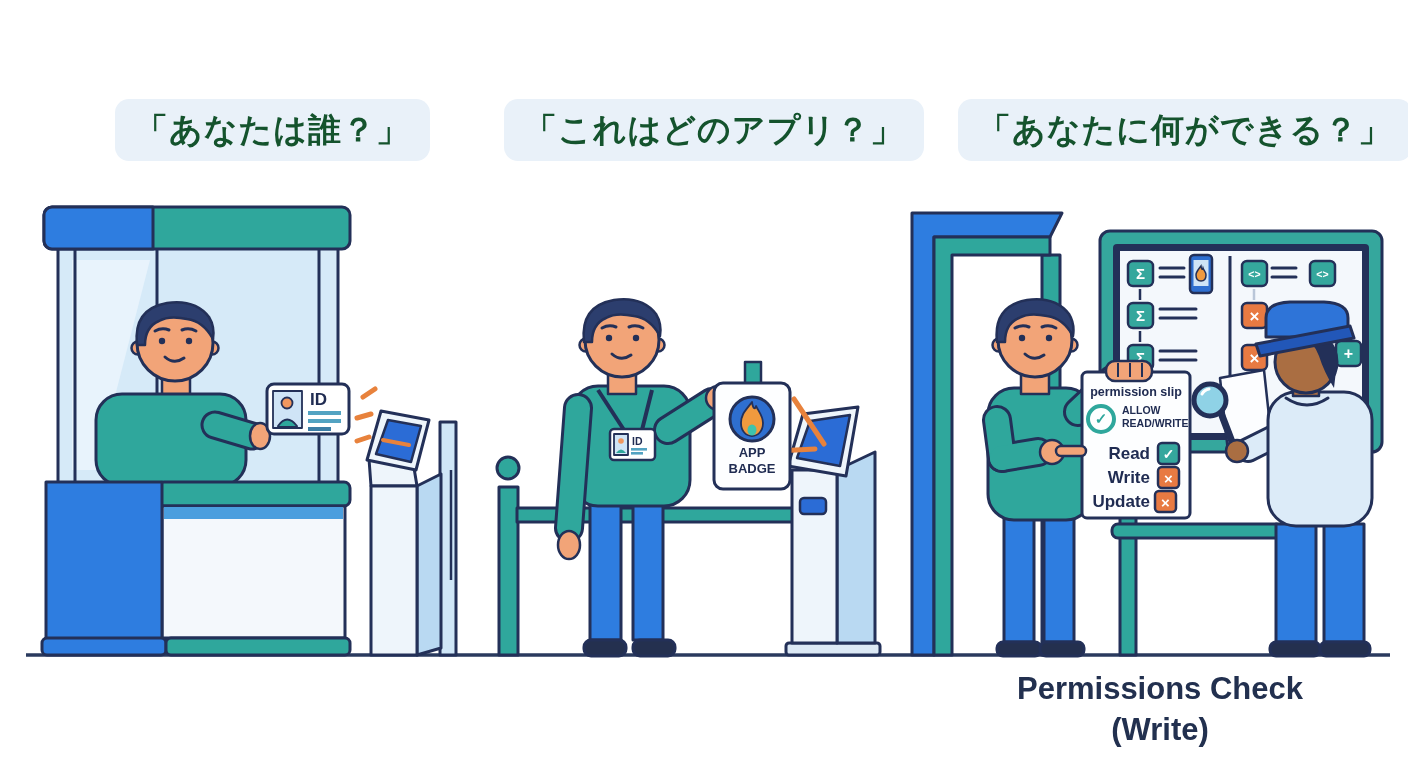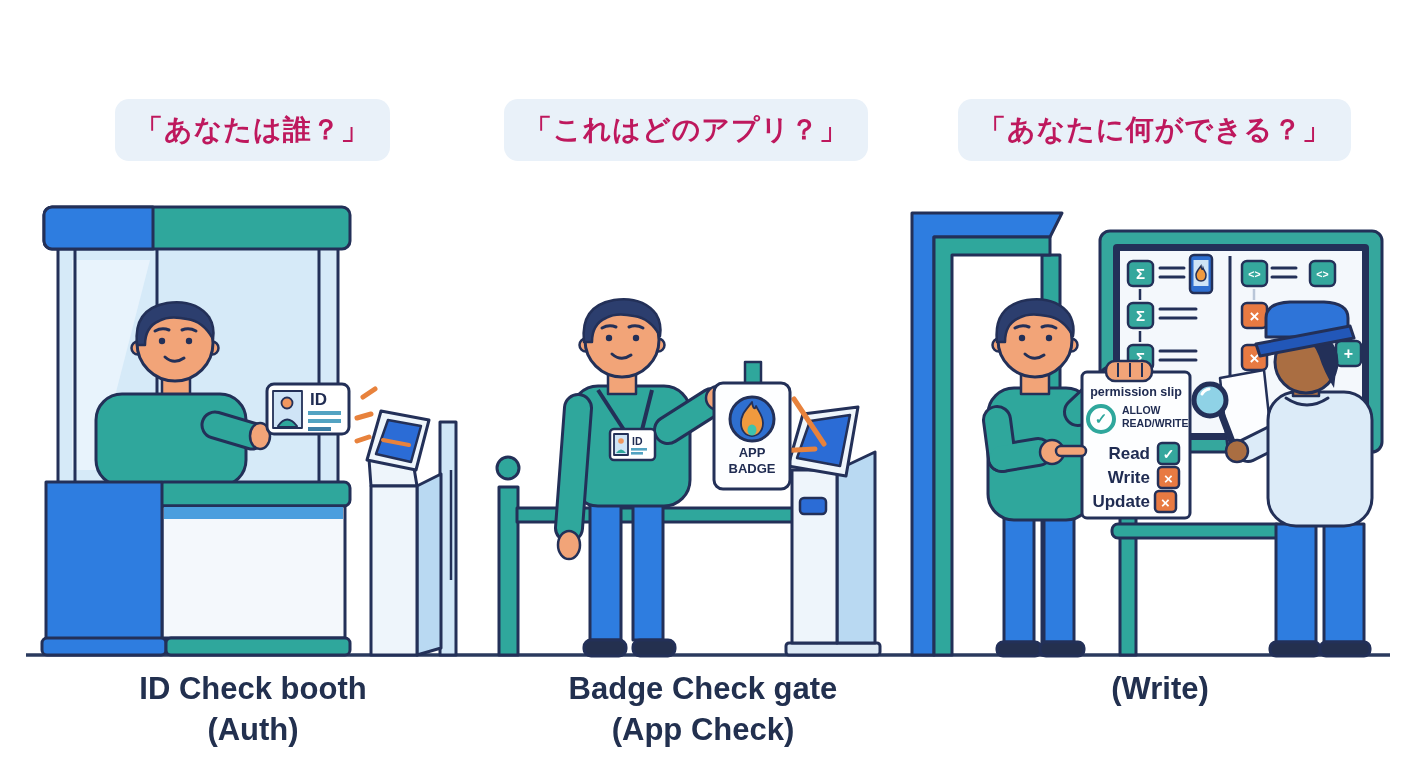--- a/index.html
+++ b/index.html
@@ -5,8 +5,8 @@
   html,body{margin:0;padding:0;background:#ffffff;}
   .stage{position:relative;width:1408px;height:768px;background:#ffffff;overflow:hidden;
          font-family:"Liberation Sans",sans-serif;}
-  .q-bubble{position:absolute;top:99px;background:#e9f1f9;color:#be185d;font-weight:700;
-            font-size:28px;line-height:44px;padding:9px 20px;border-radius:14px;letter-spacing:1px;
+  .q-bubble{position:absolute;top:99px;background:#e9f1f9;color:#14532d;font-weight:700;
+            font-size:33px;line-height:44px;padding:9px 20px;border-radius:14px;letter-spacing:1px;
             white-space:nowrap;}
   .caption{position:absolute;top:668px;width:420px;text-align:center;color:#22304f;
            font-size:31px;line-height:41px;font-weight:600;}

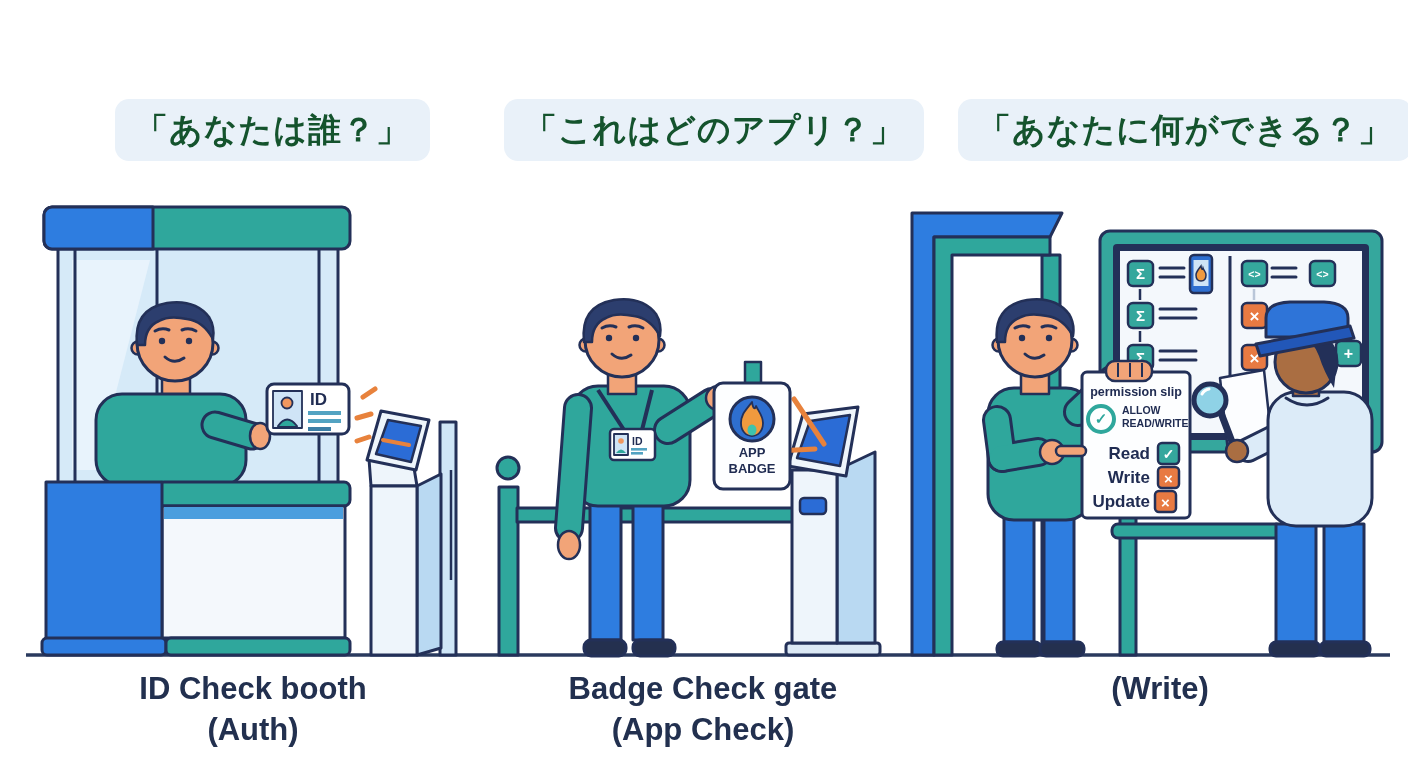--- a/index.html
+++ b/index.html
@@ -309,10 +309,6 @@
     </g>
   </svg>
 
-  <div class="caption" style="left:43px">
-    <div>ID Check booth</div>
-    <div>(Auth)</div>
-  </div>
   <div class="caption" style="left:493px">
     <div>Badge Check gate</div>
     <div>(App Check)</div>

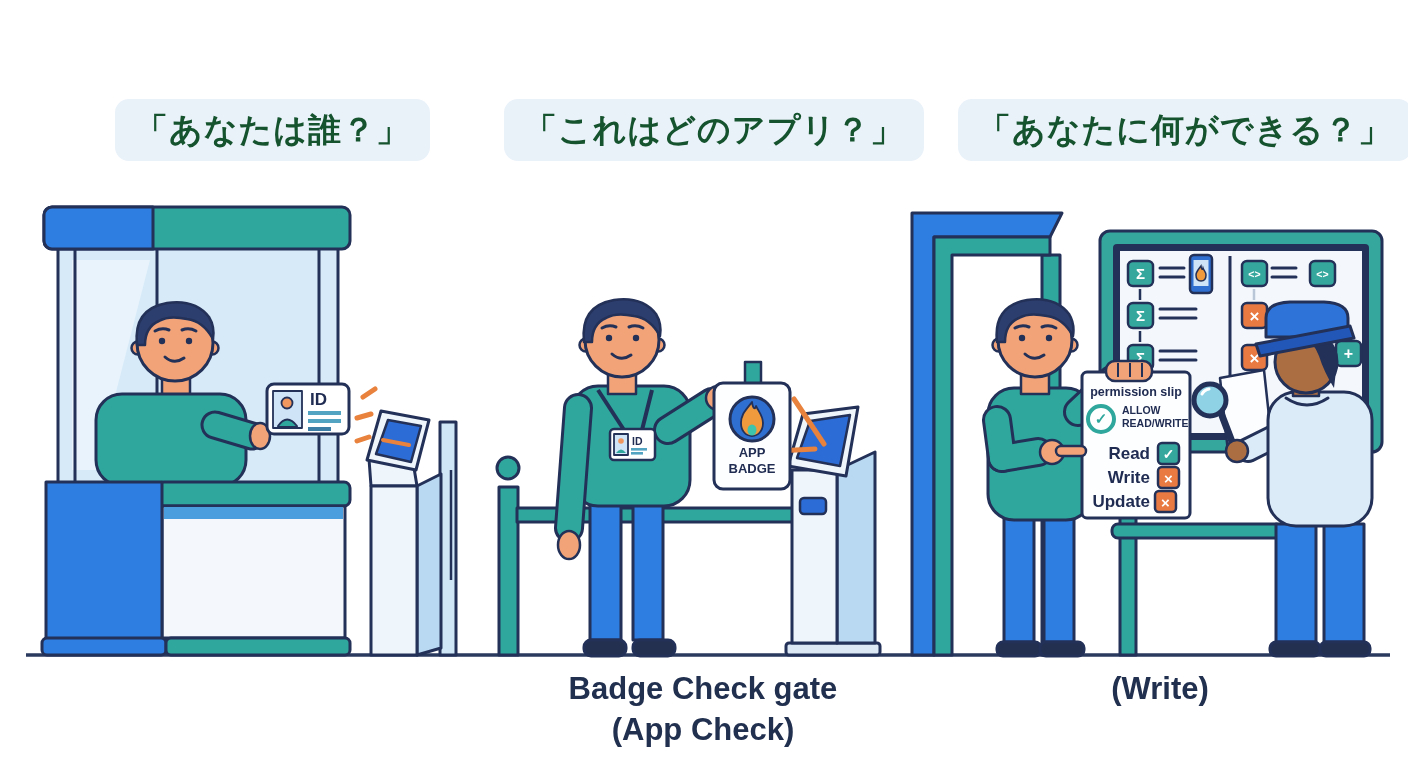--- a/index.html
+++ b/index.html
@@ -309,10 +309,6 @@
     </g>
   </svg>
 
-  <div class="caption" style="left:493px">
-    <div>Badge Check gate</div>
-    <div>(App Check)</div>
-  </div>
   <div class="caption" style="left:950px">
     <div>(Write)</div>
   </div>

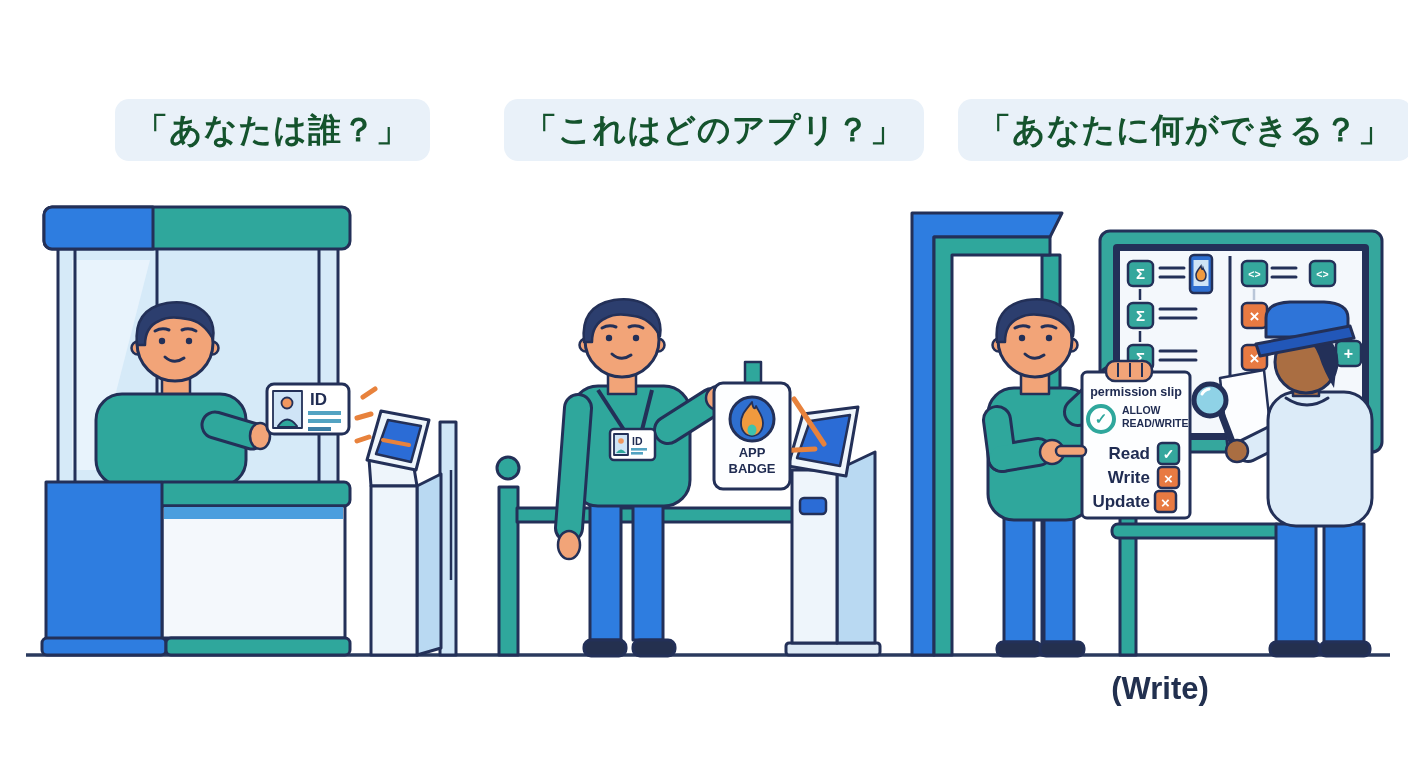--- a/index.html
+++ b/index.html
@@ -310,6 +310,7 @@
   </svg>
 
   <div class="caption" style="left:950px">
+    <div>Permissions Check</div>
     <div>(Write)</div>
   </div>
 </div>

